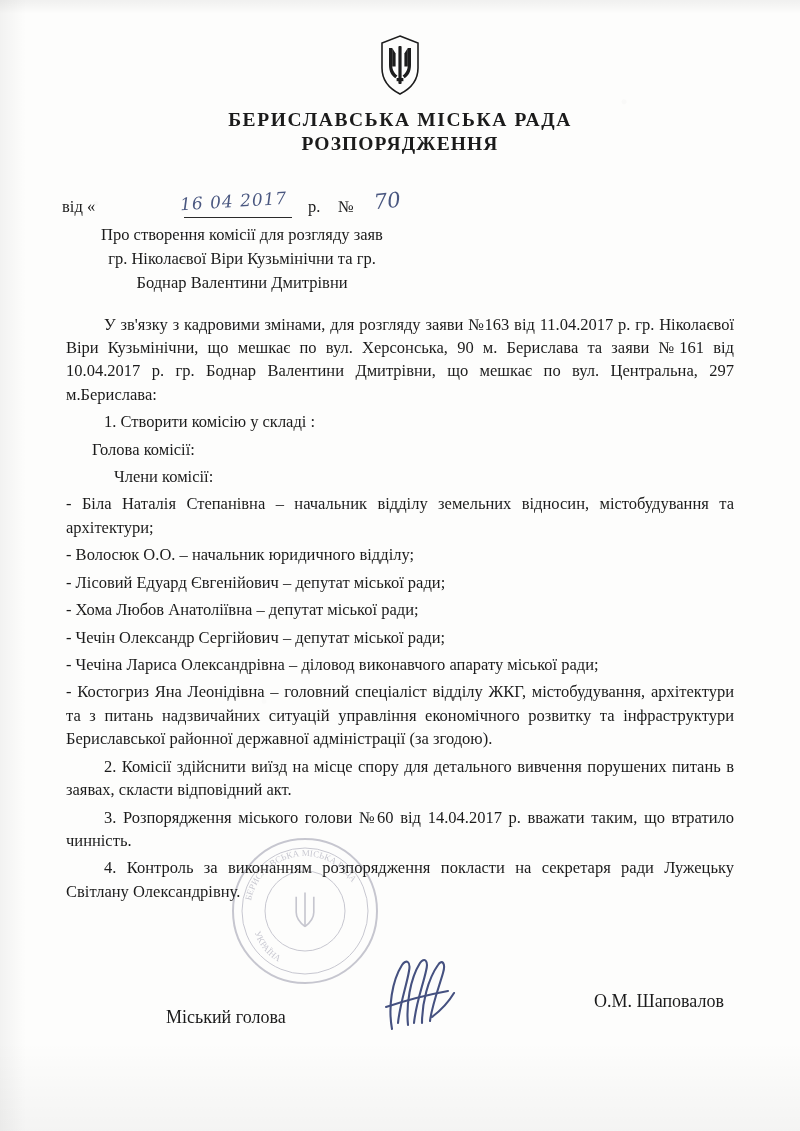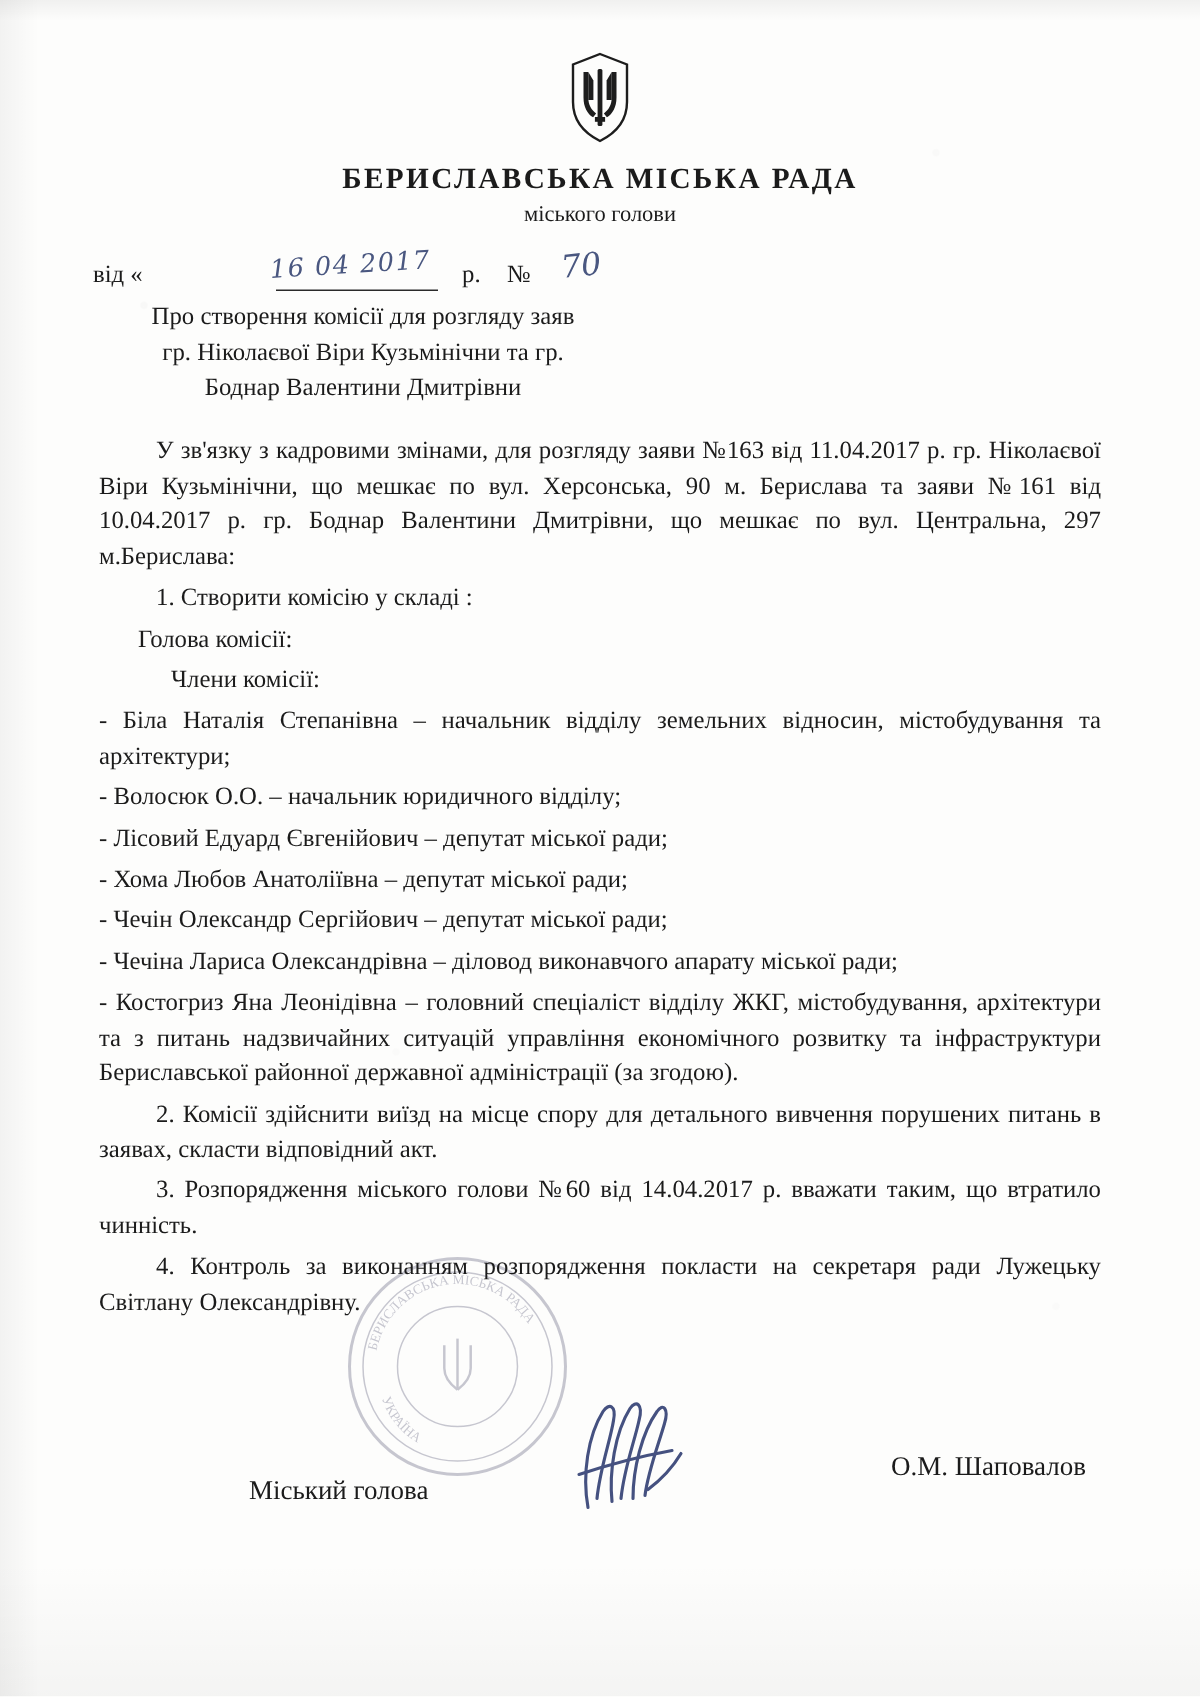--- a/index.html
+++ b/index.html
@@ -201,6 +201,7 @@
     </div>
 
     <div class="org-name">БЕРИСЛАВСЬКА МІСЬКА РАДА</div>
+    <div class="doc-type">РОЗПОРЯДЖЕННЯ</div>
     <div class="doc-sub">міського голови</div>
 
     <div class="datenum">

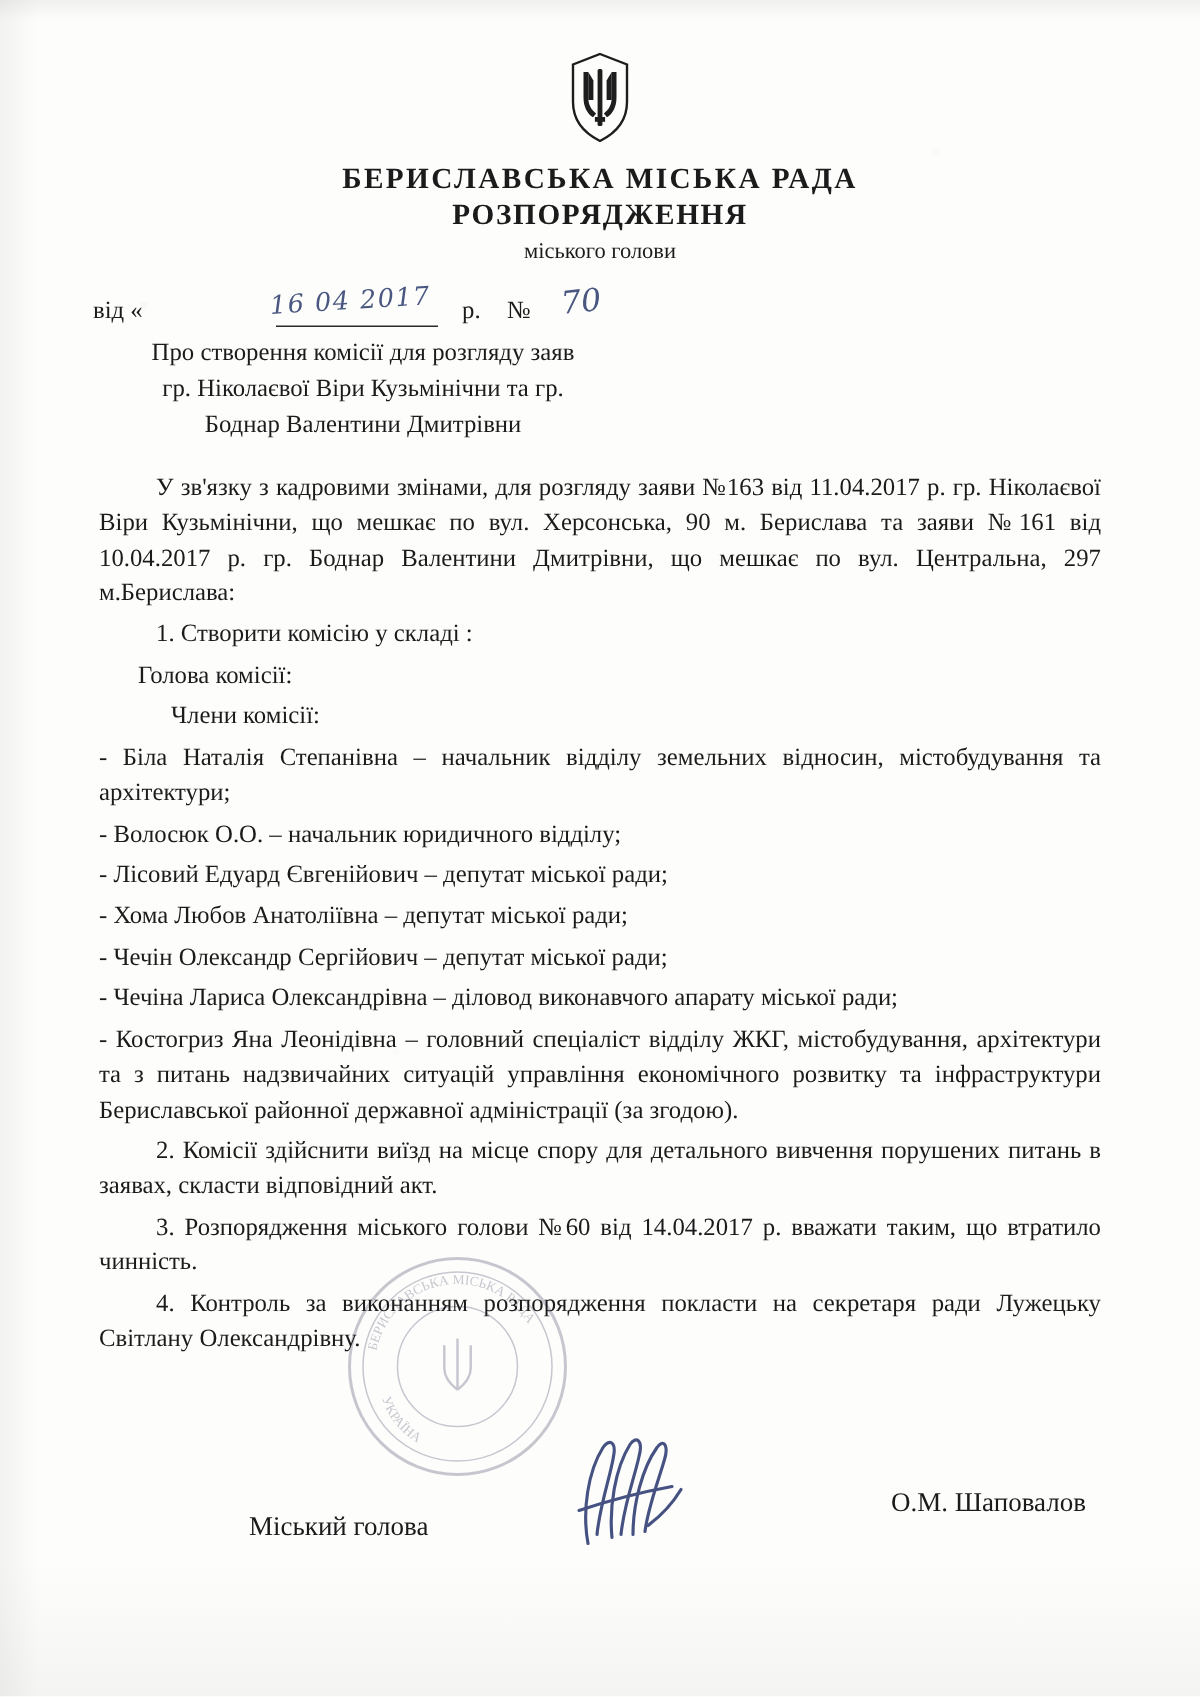--- a/index.html
+++ b/index.html
@@ -202,7 +202,6 @@
 
     <div class="org-name">БЕРИСЛАВСЬКА МІСЬКА РАДА</div>
     <div class="doc-type">РОЗПОРЯДЖЕННЯ</div>
-    <div class="doc-sub">міського голови</div>
 
     <div class="datenum">
       <span class="lbl-from">від «</span>

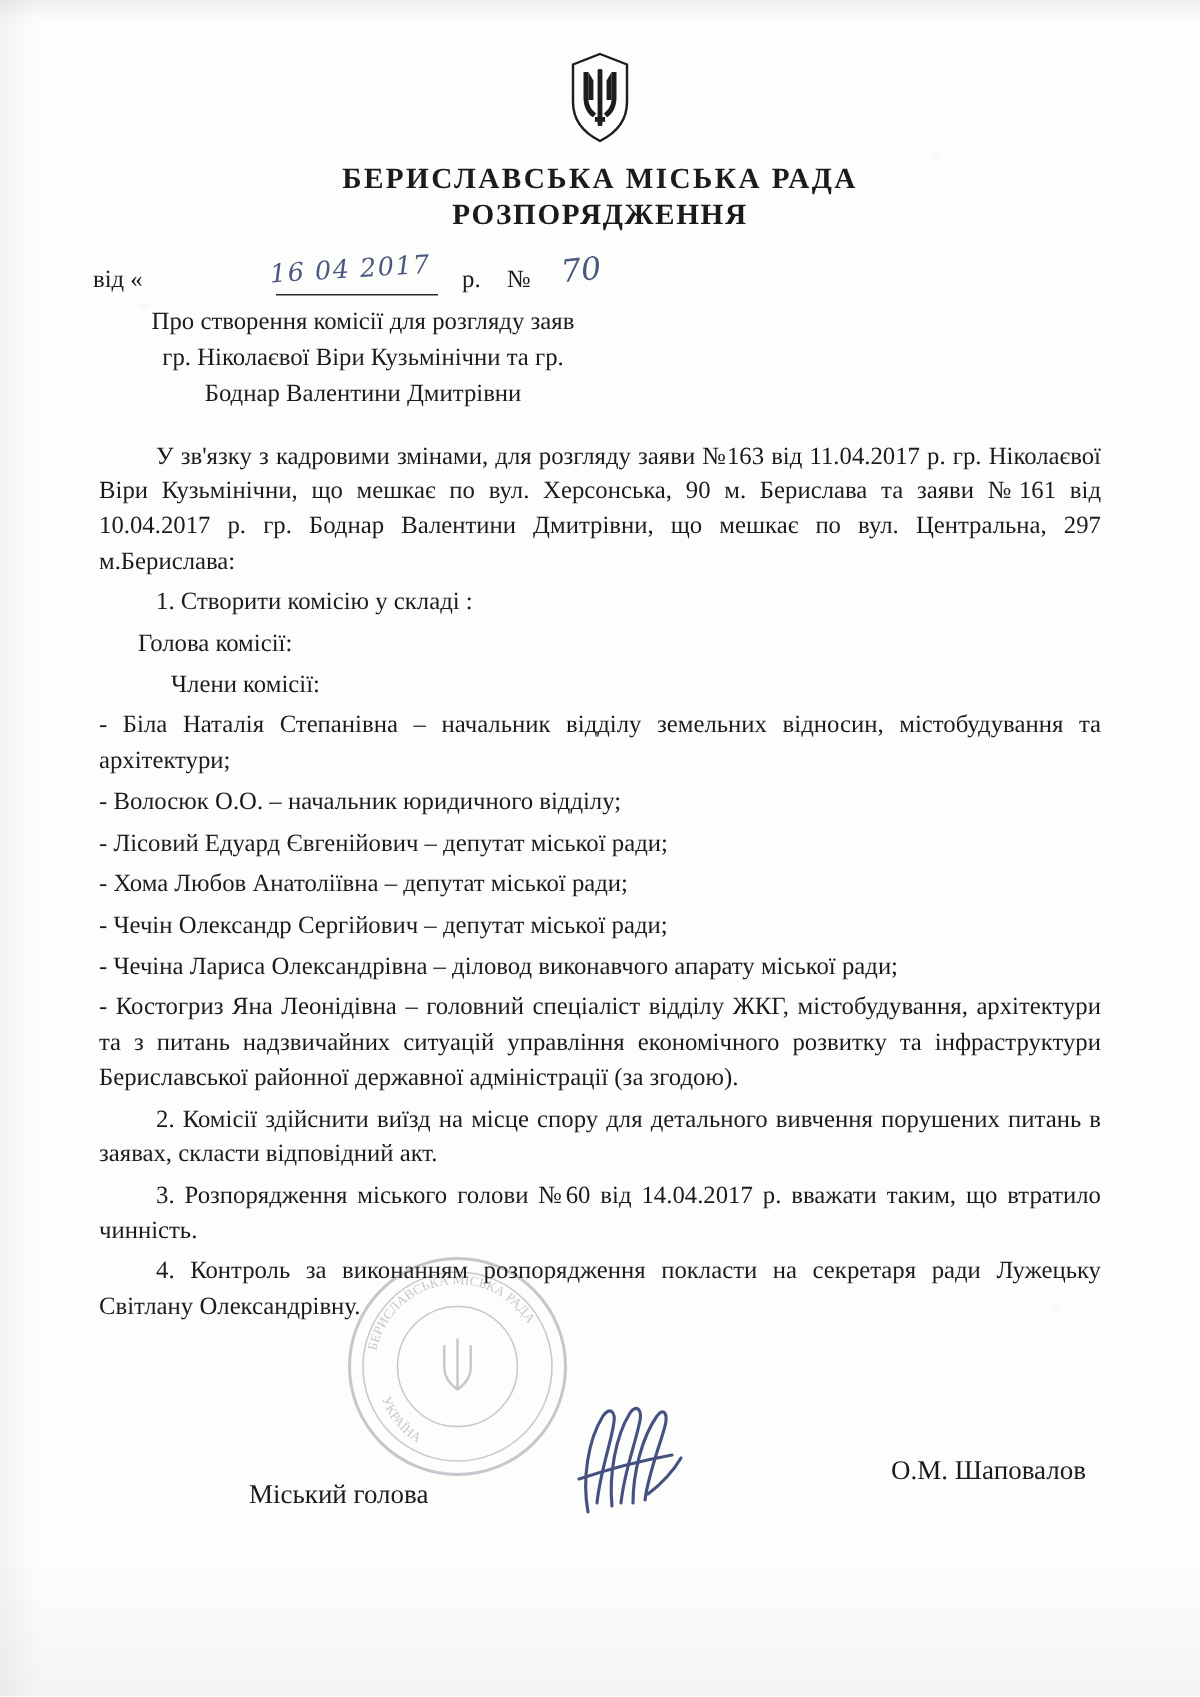--- a/index.html
+++ b/index.html
@@ -82,7 +82,7 @@
   
   .datenum {
     position: relative;
-    margin-top: 15px;
+    margin-top: 36px;
     height: 30px;
     font-size: 16.5px;
   }

